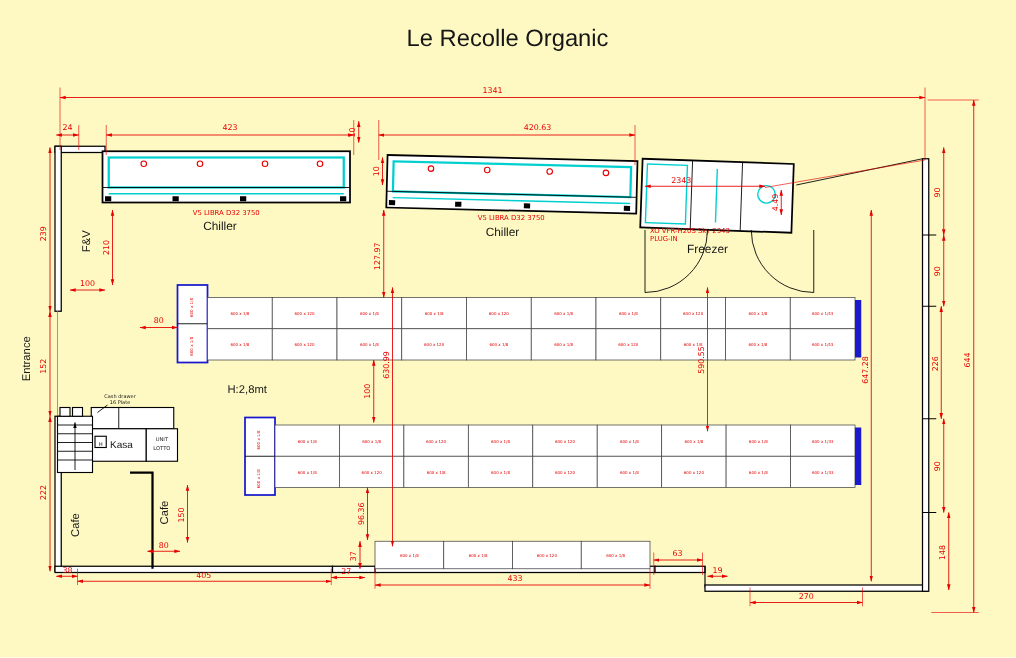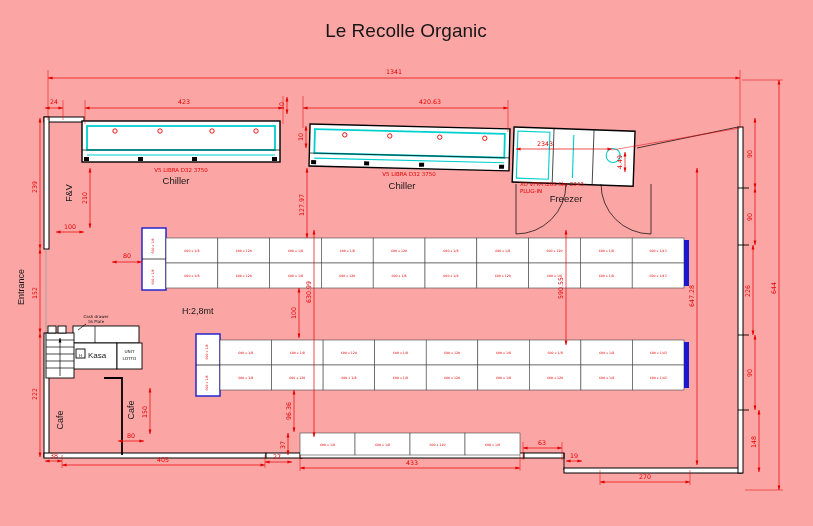--- a/index.html
+++ b/index.html
@@ -3,7 +3,7 @@
 <meta charset="utf-8">
 <style>
   html,body{margin:0;padding:0;background:#ffffff;}
-  .stage{position:relative;width:813px;height:526px;background:#fca5a5;overflow:hidden;
+  .stage{position:relative;width:813px;height:526px;background:#fef9c3;overflow:hidden;
          font-family:"Liberation Sans", sans-serif;}
   svg{display:block;}
   .title{font:19px "Liberation Sans", sans-serif;fill:#161616;}

